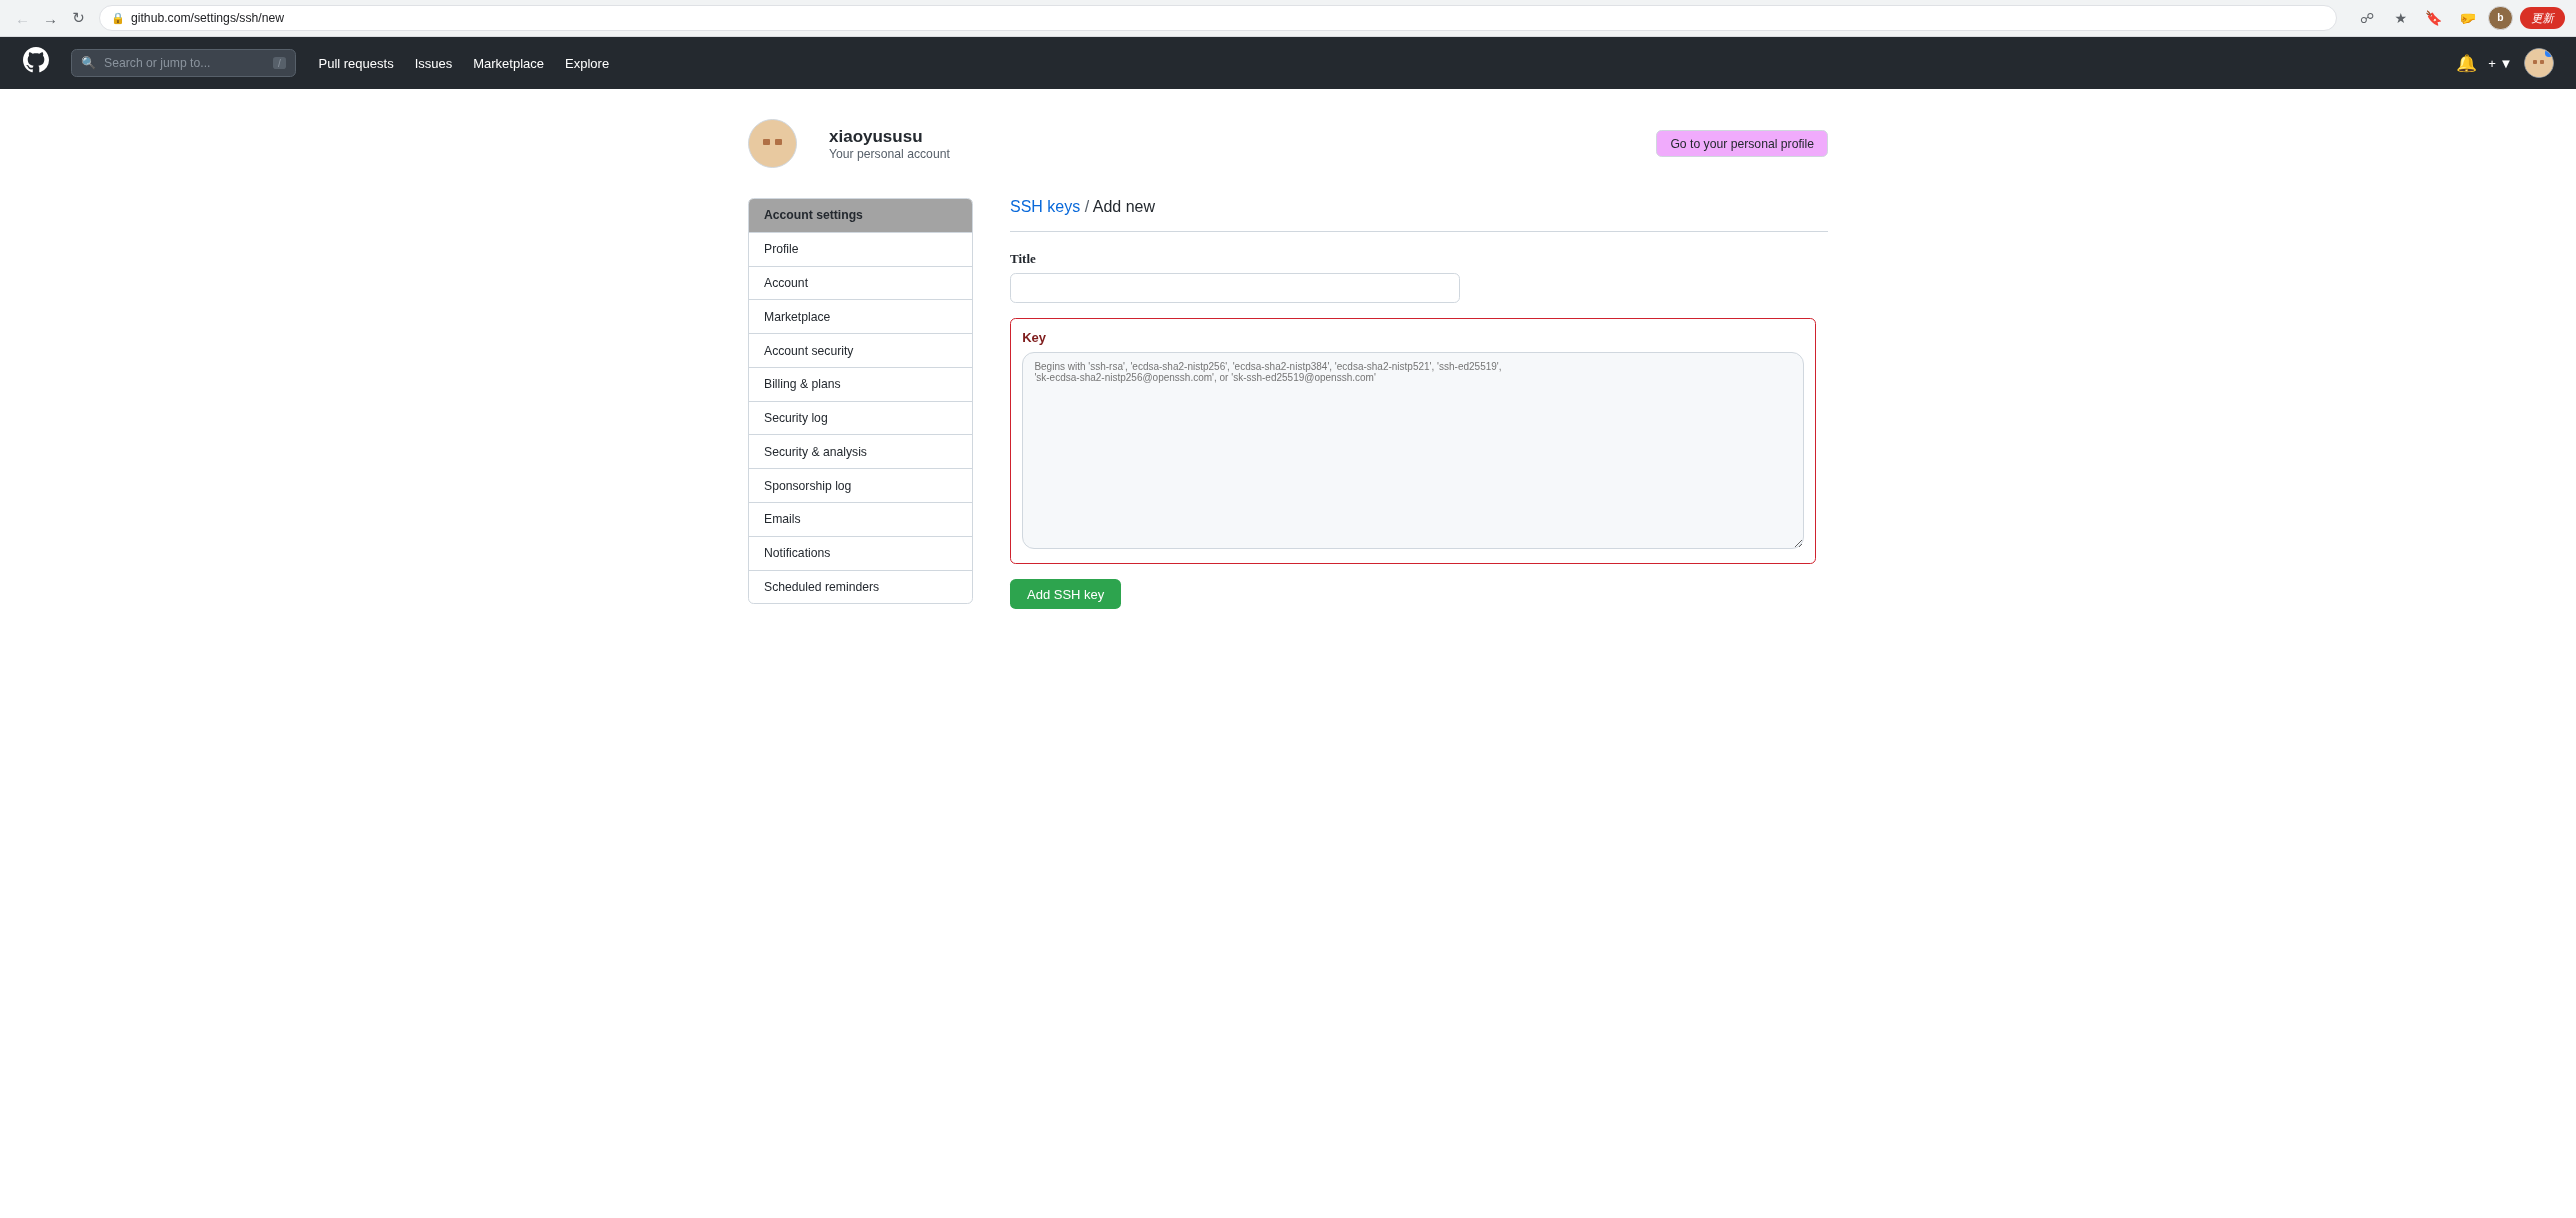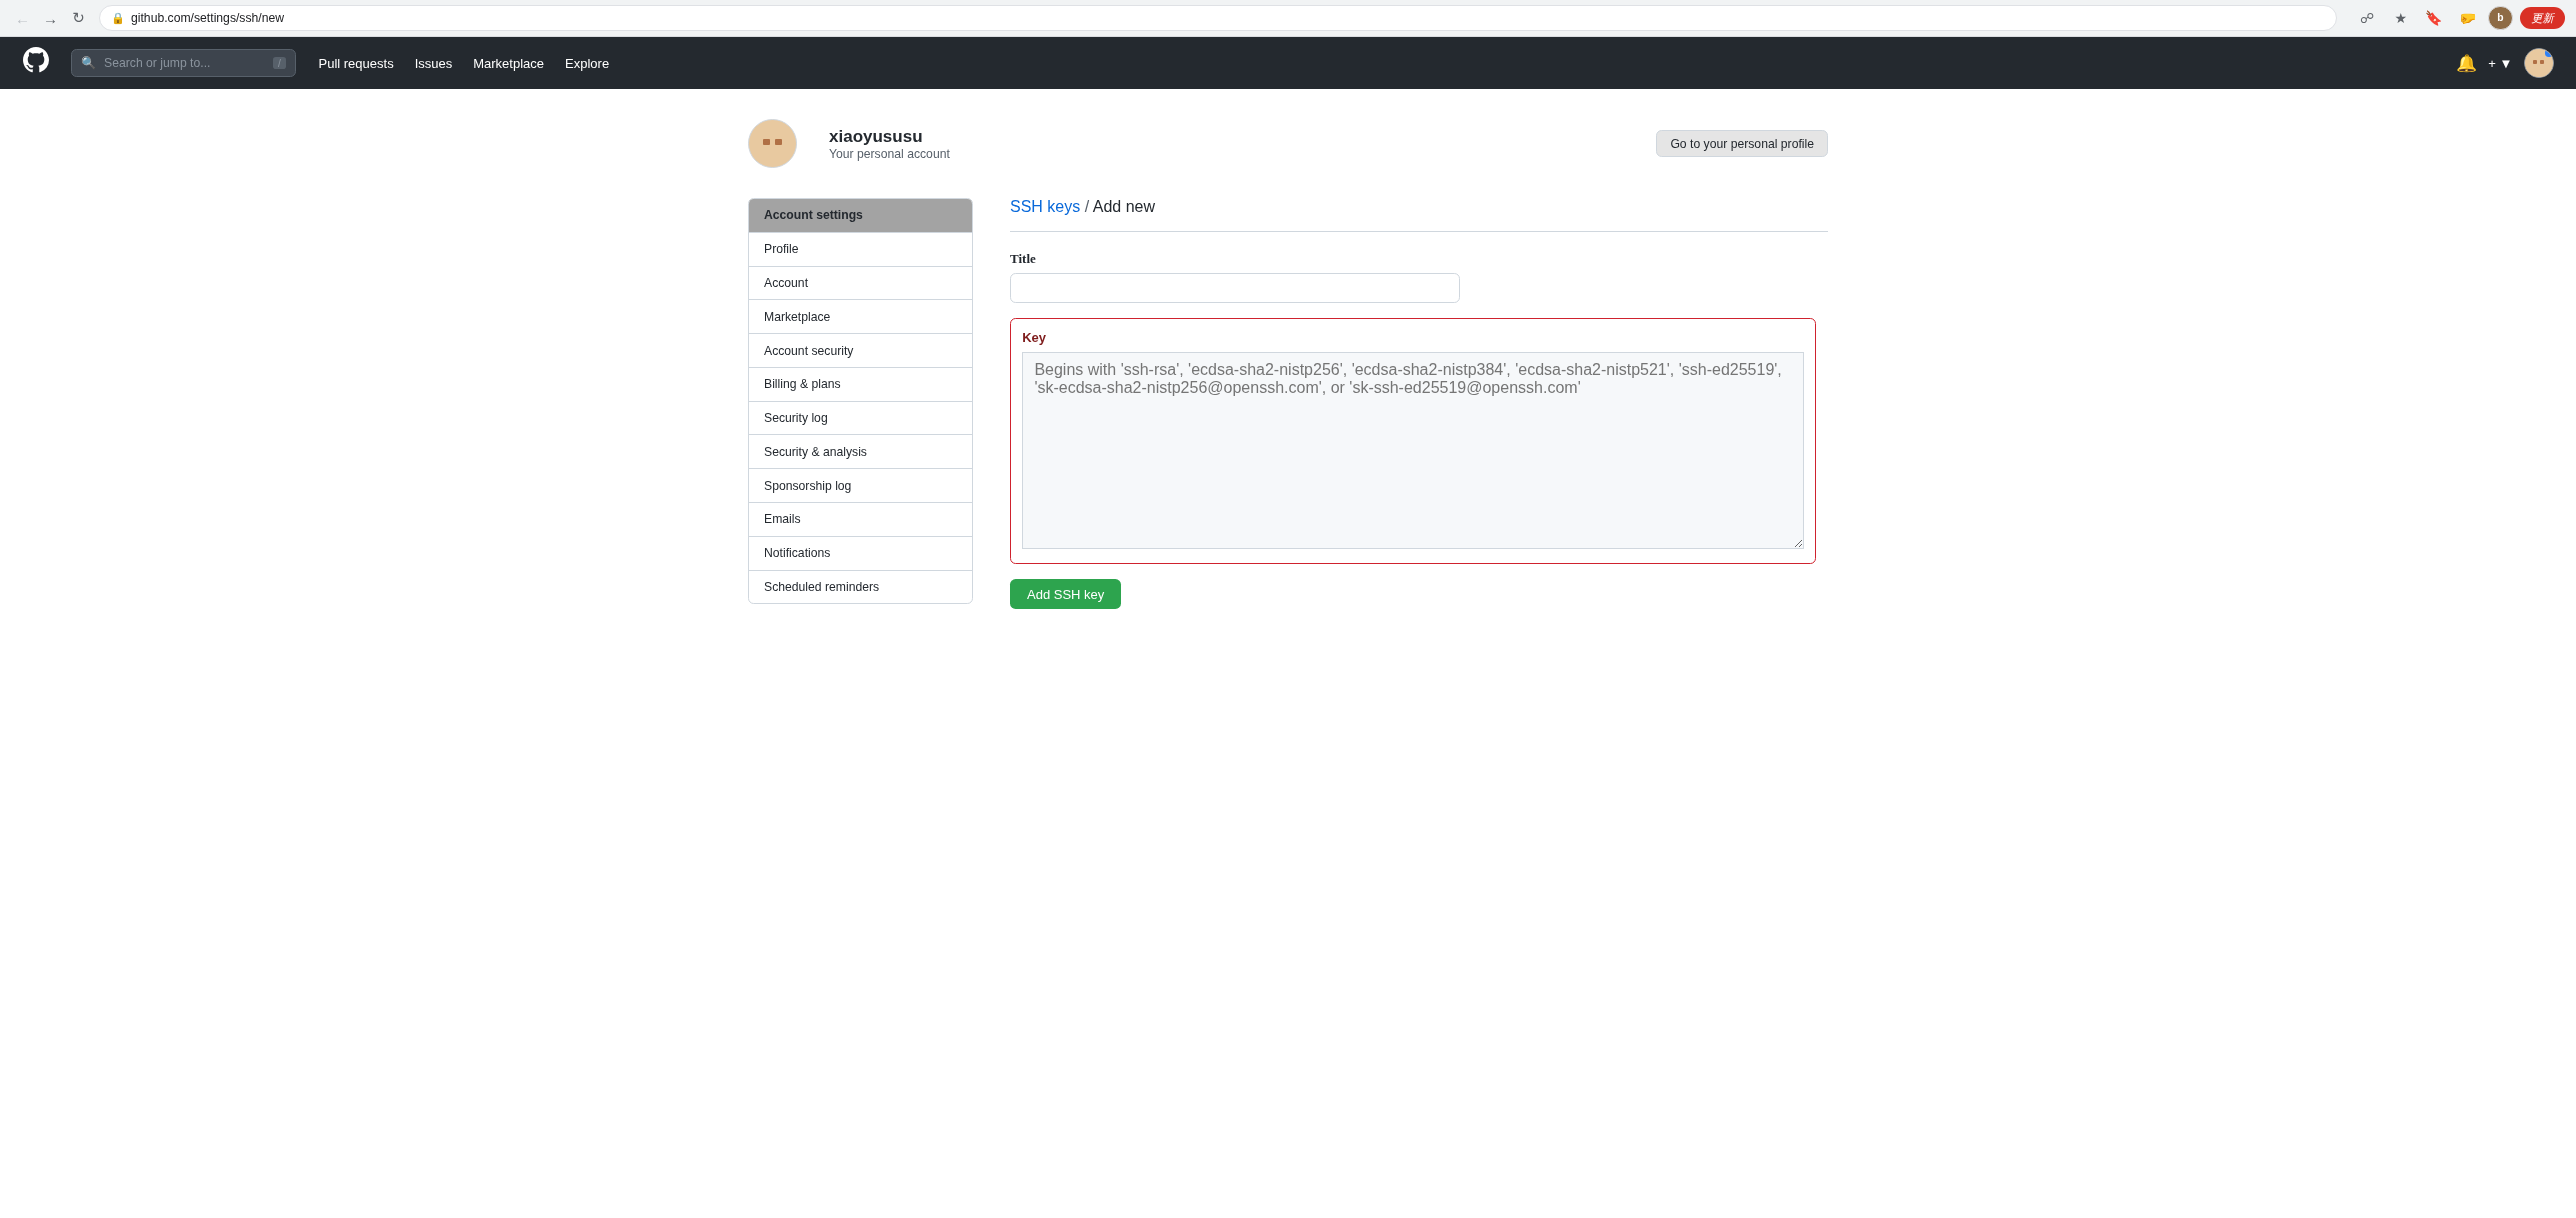--- a/index.html
+++ b/index.html
@@ -152,7 +152,7 @@
     .user-subtitle { font-size: 12.2px; color: #57606a; }
     .profile-btn {
       border: 0.9px solid #d0d7de;
-      background: #e5e5e5;
+      background: #f0abfc;
       border-radius: 5.6px;
       padding: 5.6px 13px;
       font-size: 12.2px;

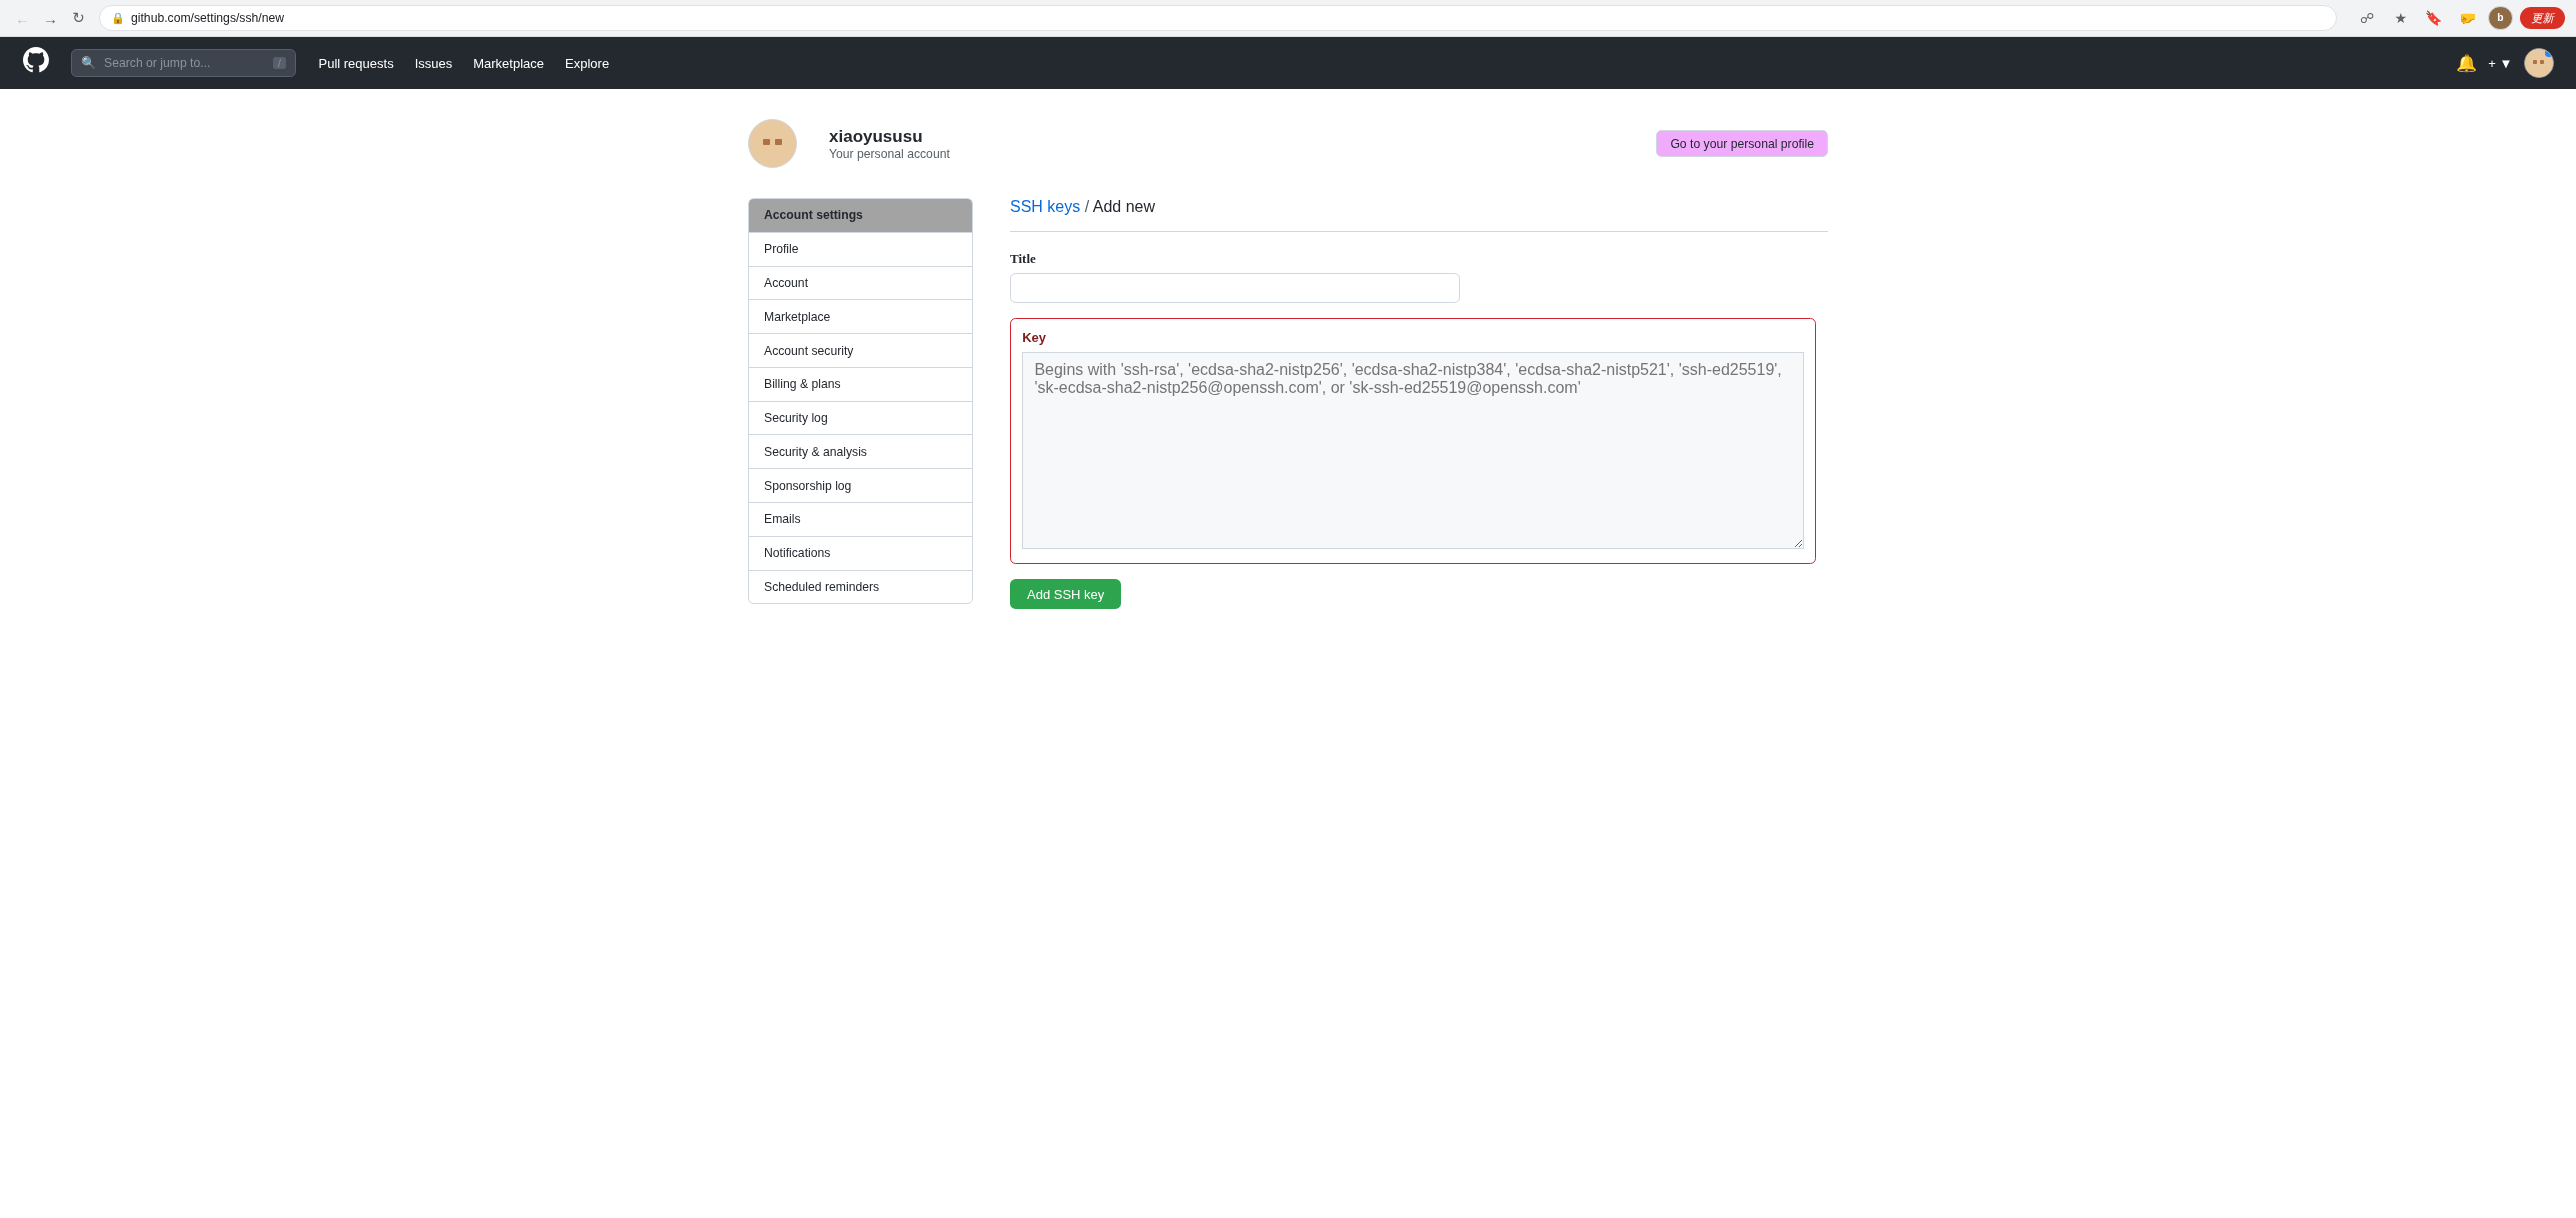--- a/index.html
+++ b/index.html
@@ -249,9 +249,9 @@
       width: 100%;
       height: 197px;
       border: 0.9px solid #d0d7de;
-      border-radius: 0;
+      border-radius: 12px;
       padding: 7.5px 11.2px;
-      font-size: 16px;
+      font-size: 10px;
       color: #57606a;
       background: #f6f8fa;
       resize: vertical;

